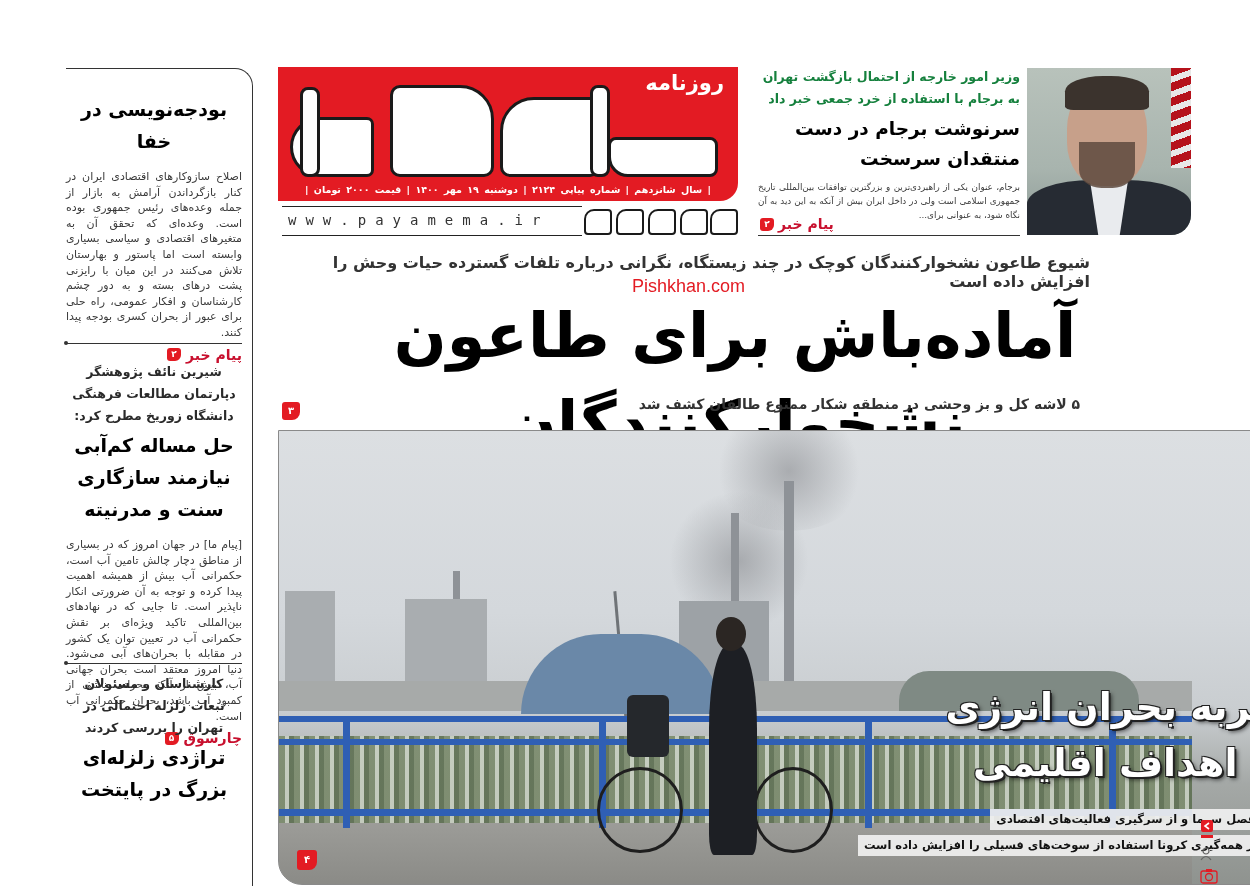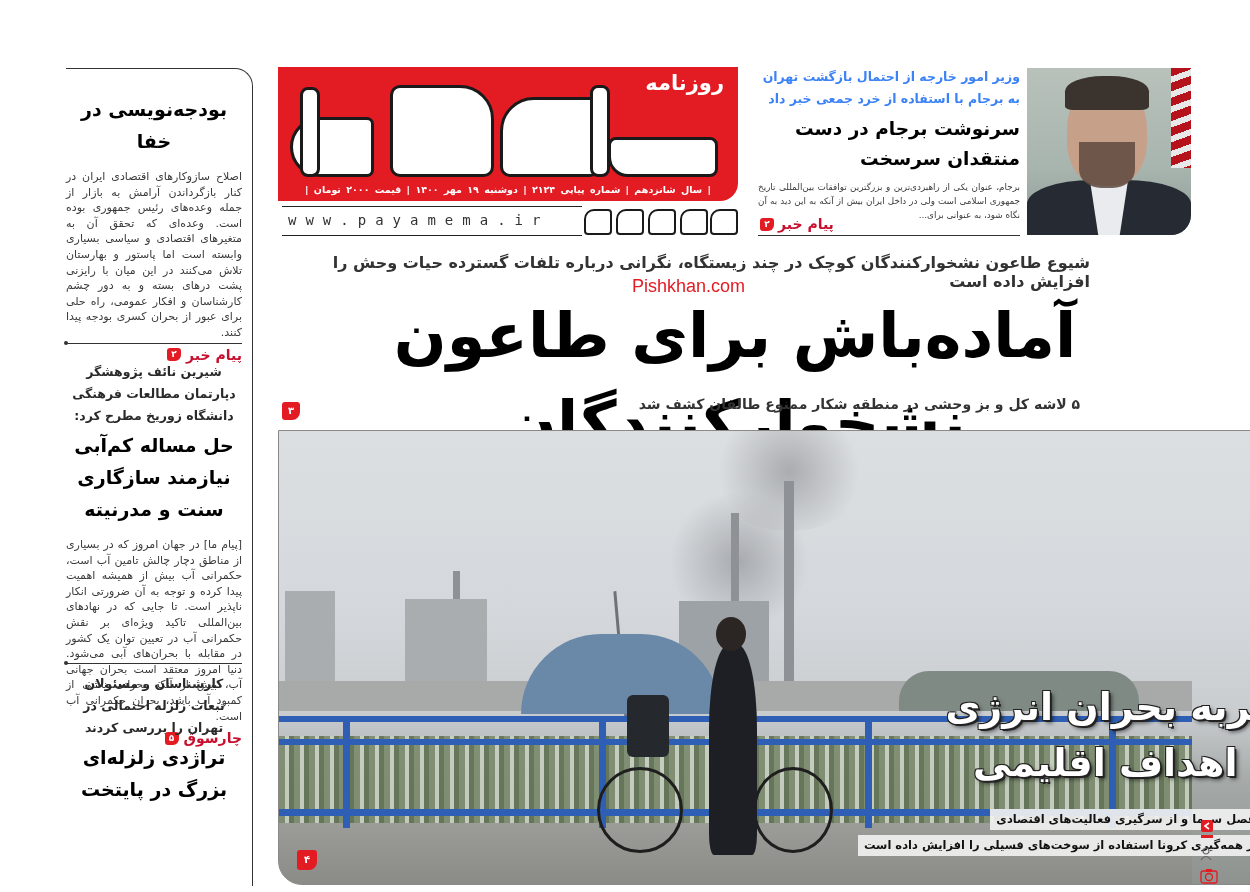--- a/index.html
+++ b/index.html
@@ -48,7 +48,7 @@
 
   
   .top-news { position: absolute; left: 758px; top: 66px; width: 262px; height: 170px; }
-  .tn-kicker { font-size: 12.5px; line-height: 22px; font-weight: bold; color: #3b82f6; text-align: right; }
+  .tn-kicker { font-size: 12.5px; line-height: 22px; font-weight: bold; color: #15803d; text-align: right; }
   .tn-title { font-size: 18.5px; line-height: 30px; font-weight: bold; color: #000; text-align: right; margin-top: 4px; }
   .tn-body { font-size: 8.8px; line-height: 14px; color: #3a3a3a; text-align: justify; text-align-last: right; margin-top: 6px; }
   .tn-footer { position: absolute; left: 0; bottom: 0; width: 262px; border-bottom: 1.5px solid #333; height: 20px; display: flex; direction: rtl; align-items: center; gap: 5px; justify-content: flex-end; padding-left: 4px; }

